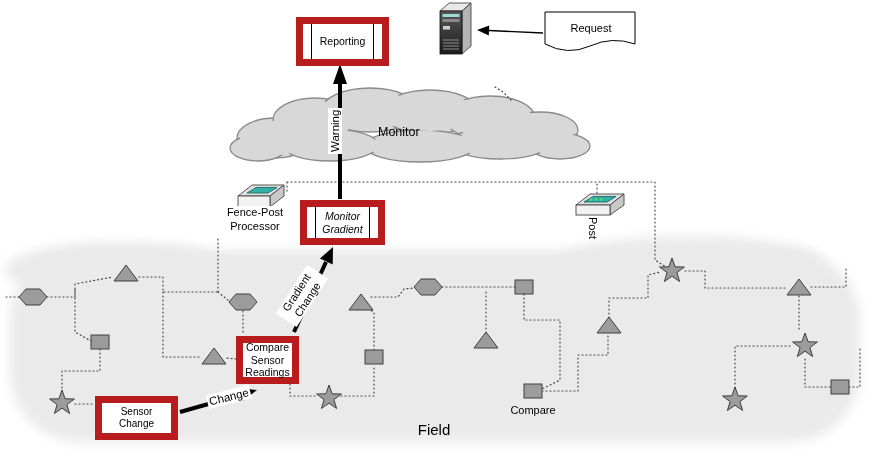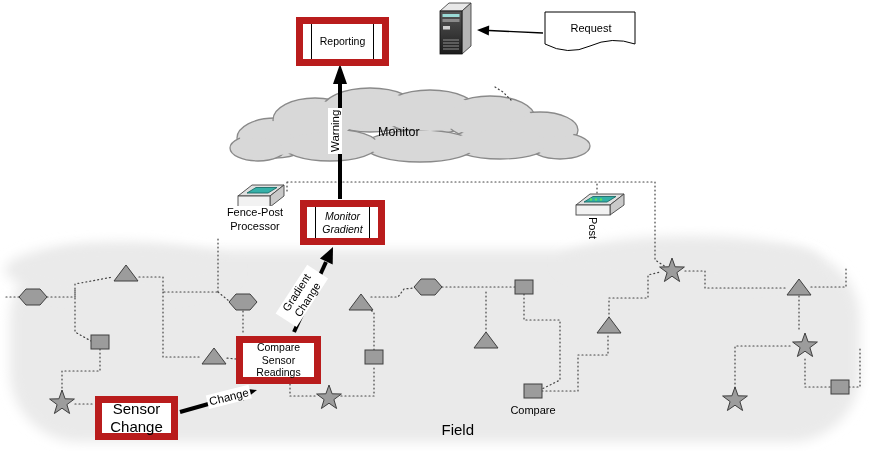--- a/index.html
+++ b/index.html
@@ -172,7 +172,7 @@
   <div class="box pp" style="left:300px;top:200px;width:85px;height:45px;padding:8px 13px;font-style:italic;">
     <span>Monitor Gradient</span>
   </div>
-  <div class="box" style="left:236px;top:336px;width:85px;height:48px;padding:8px 13px;">
+  <div class="box" style="left:236px;top:336px;width:63px;height:48px;padding:8px 13px;">
     <span>Compare Sensor Readings</span>
   </div>
   <div class="box" style="left:95px;top:396px;width:83px;height:44px;padding:0 14px;font-size:15px;">

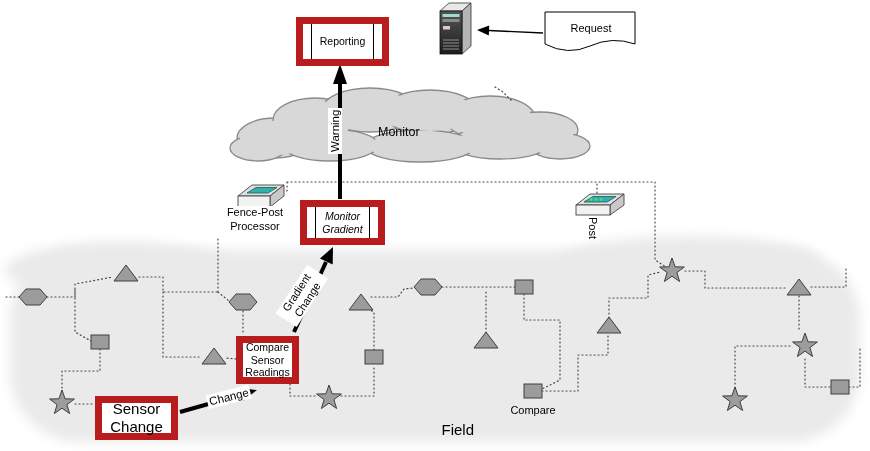--- a/index.html
+++ b/index.html
@@ -175,7 +175,7 @@
   <div class="box" style="left:236px;top:336px;width:63px;height:48px;padding:8px 13px;">
     <span>Compare Sensor Readings</span>
   </div>
-  <div class="box" style="left:95px;top:396px;width:83px;height:44px;padding:0 14px;font-size:15px;">
+  <div class="box" style="left:95px;top:396px;width:83px;height:44px;padding:0 14px;font-size:10px;">
     <span>Sensor Change</span>
   </div>
 

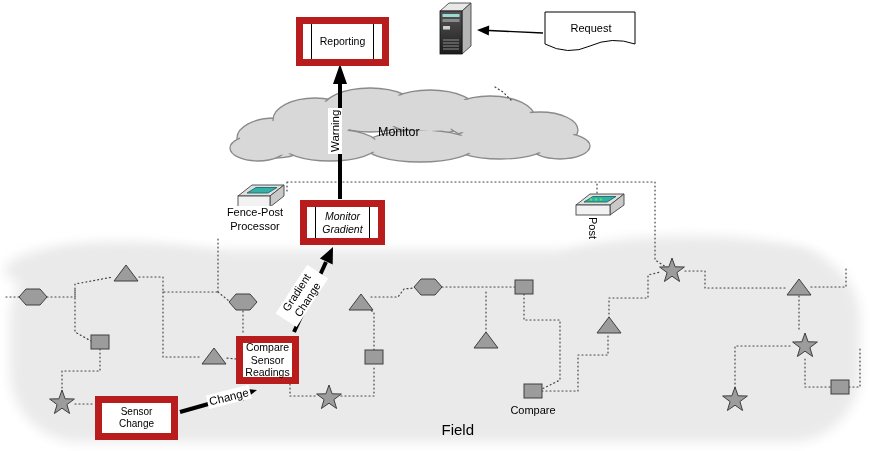--- a/index.html
+++ b/index.html
@@ -183,7 +183,7 @@
   <div class="lbl" style="left:378px;top:125px;font-size:12.5px;">Monitor</div>
   <div class="lbl center whitebg" style="left:213px;top:206px;width:80px;">Fence-Post Processor</div>
   <div class="lbl" style="left:599px;top:217px;transform:rotate(90deg);transform-origin:0 0;">Post</div>
-  <div class="lbl center" style="left:394px;top:421px;width:80px;font-size:15px;text-align:right;">Field</div>
+  <div class="lbl center" style="left:394px;top:421px;width:80px;font-size:15px;">Field</div>
   <div class="lbl center" style="left:507px;top:404px;width:52px;">Compare</div>
 
   <div class="lbl whitebg" style="left:328px;top:154px;font-size:11.5px;transform:rotate(-90deg);transform-origin:0 0;">Warning</div>

